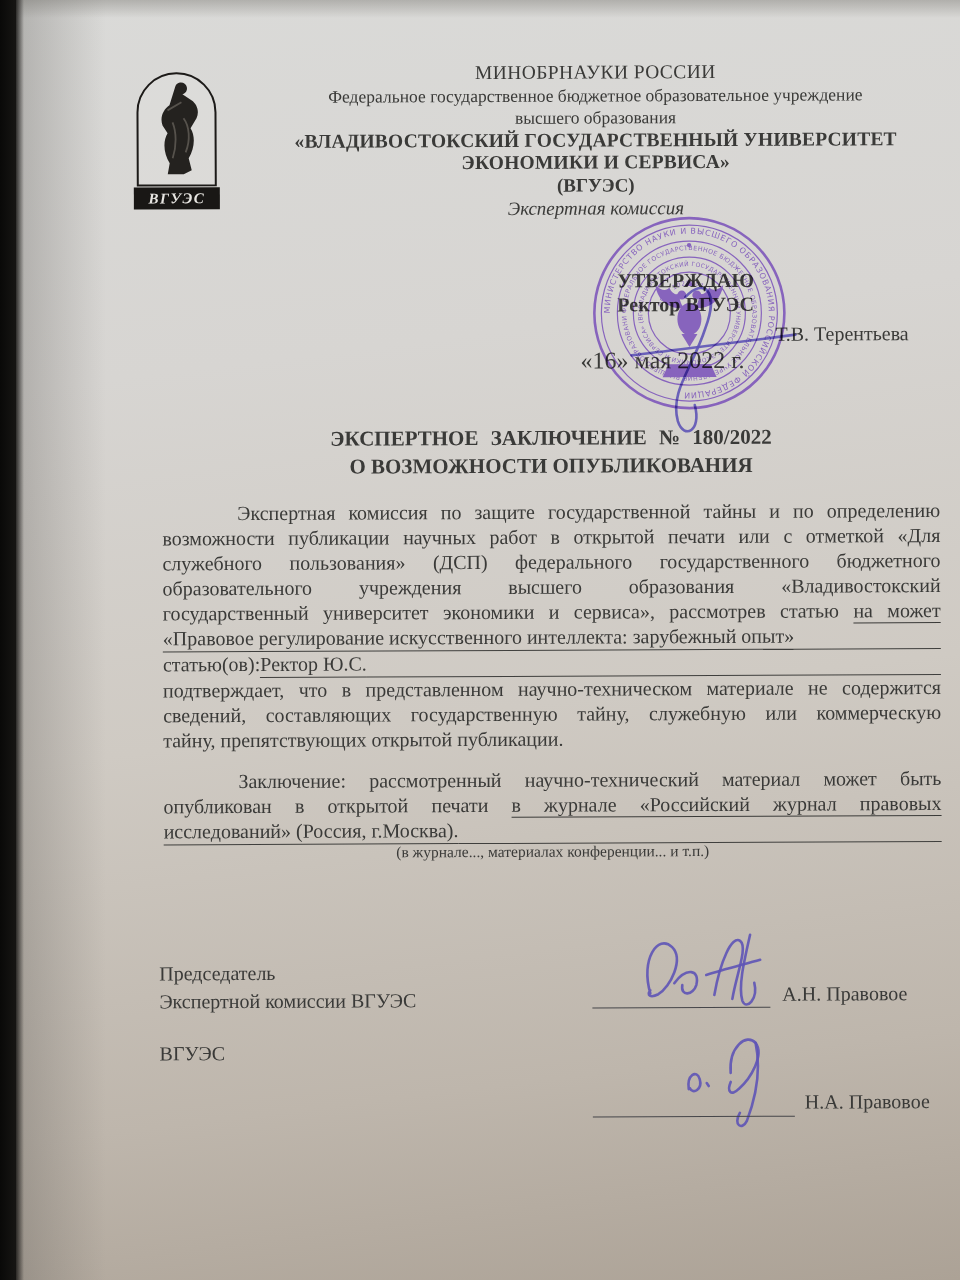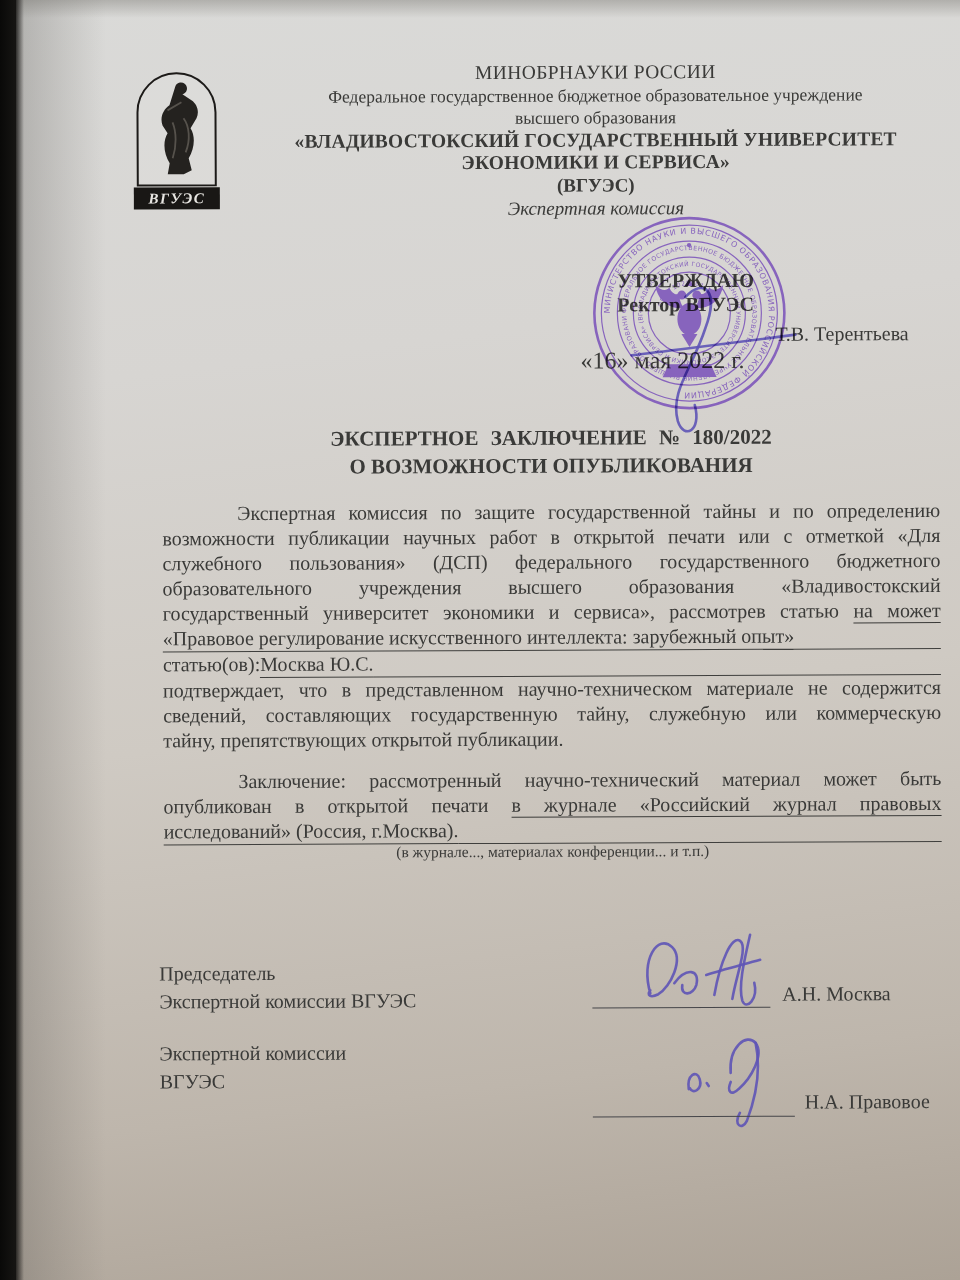--- a/index.html
+++ b/index.html
@@ -173,7 +173,7 @@
       </div>
       <div class="ln-flex">
         <span>статью(ов): </span>
-        <span class="ub">Москва Ю.С.</span>
+        <span class="ub">Ректор Ю.С.</span>
         <span class="fill ub"></span>
       </div>
       <div class="ln">подтверждает, что в представленном научно-техническом материале не содержится</div>

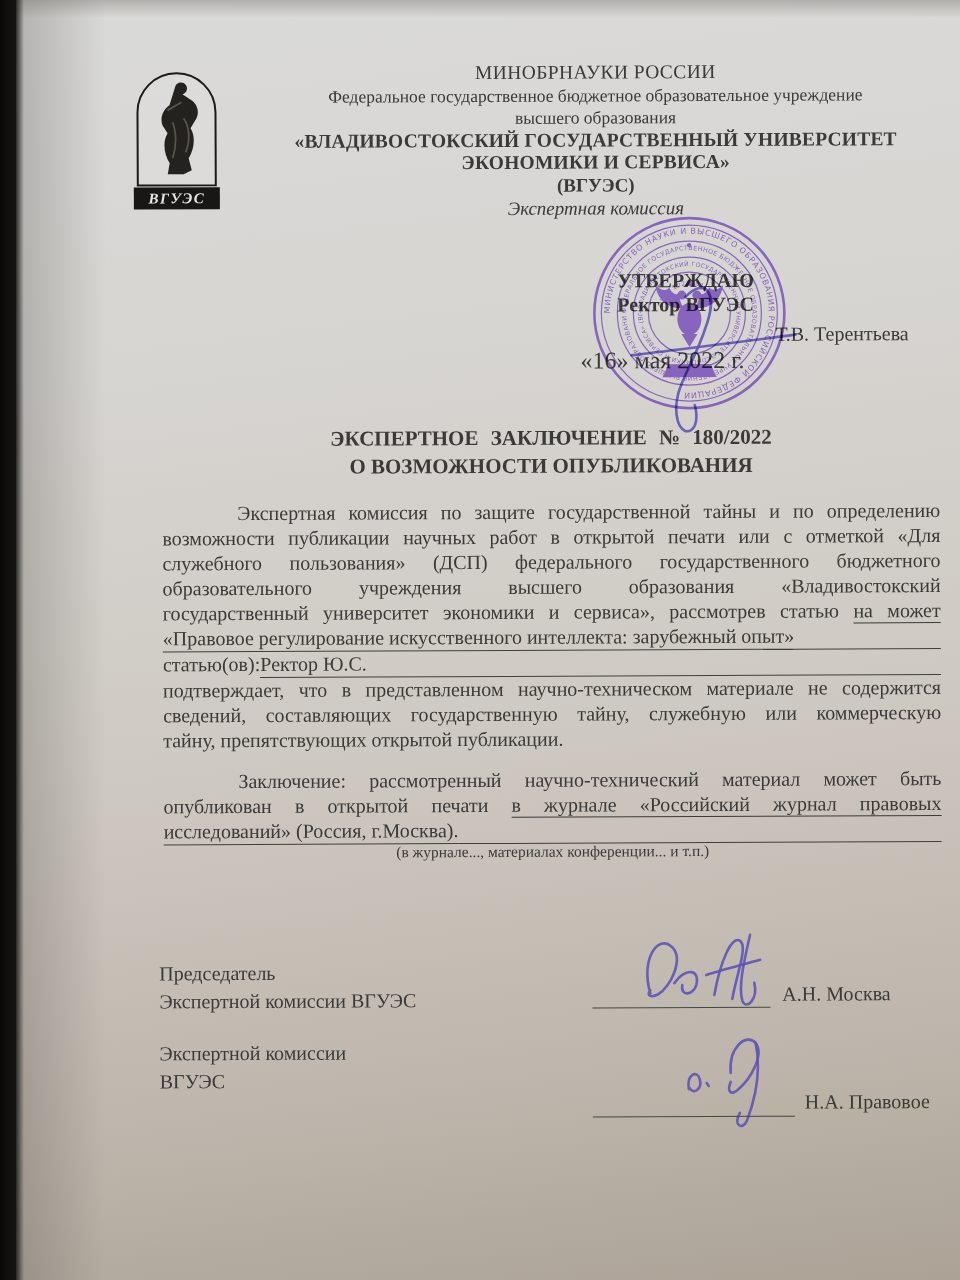--- a/index.html
+++ b/index.html
@@ -202,7 +202,7 @@
       <path d="M84,48 C100,43 120,38 138,33"></path>
     </svg>
     <div class="sig-line" style="left:588px; top:1008px; width:178px;"></div>
-    <div class="sig-name" style="left:778px; top:984px;">А.Н. Москва</div>
+    <div class="sig-name" style="left:778px; top:984px;">А.Н. Правовое</div>
 
     <div class="sig-label" style="left:155px; top:1038px;">
       <div>Экспертной комиссии</div>

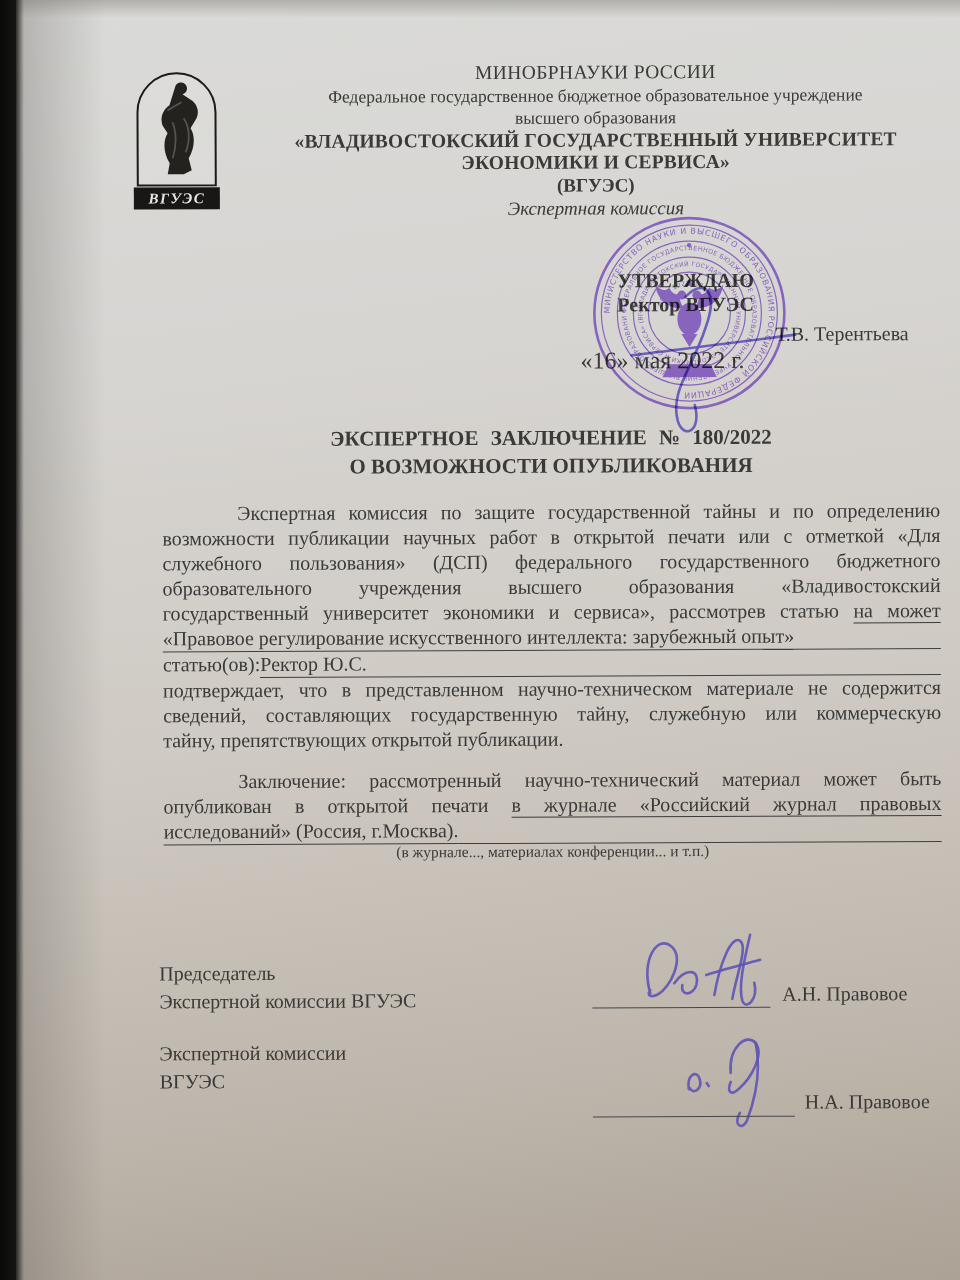--- a/index.html
+++ b/index.html
@@ -205,7 +205,6 @@
     <div class="sig-name" style="left:778px; top:984px;">А.Н. Правовое</div>
 
     <div class="sig-label" style="left:155px; top:1038px;">
-      <div>Экспертной комиссии</div>
       <div>ВГУЭС</div>
     </div>
     <svg class="ink" style="left:668px; top:1028px;" width="135" height="102" viewBox="0 0 135 102">

